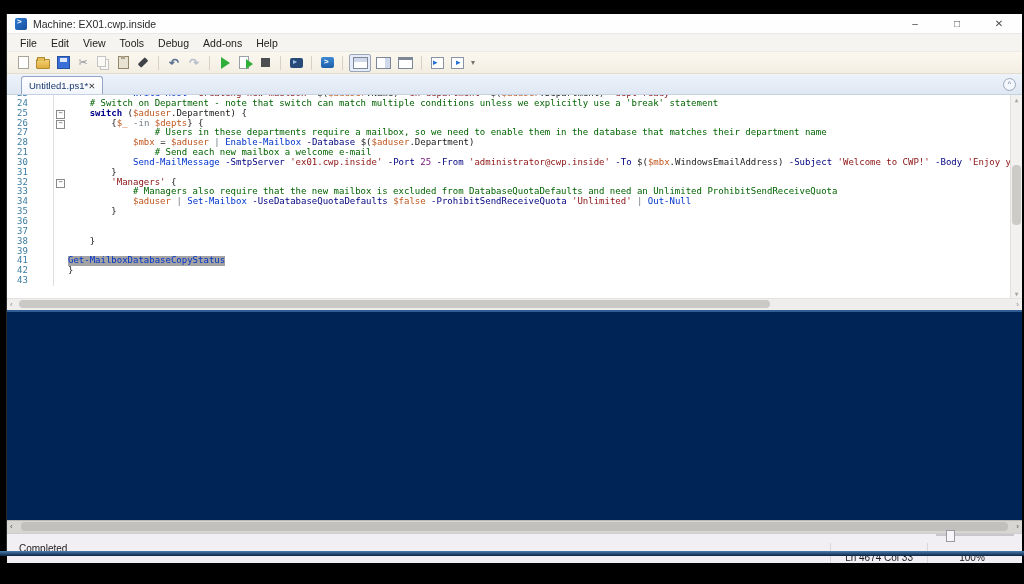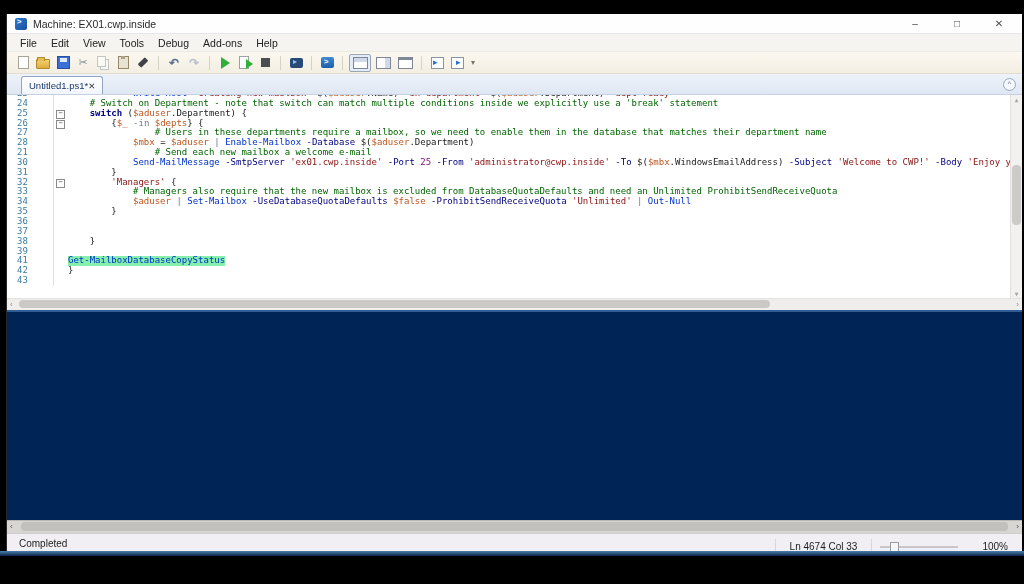--- a/index.html
+++ b/index.html
@@ -206,7 +206,7 @@
   <div class="editor" data-name="script-editor-pane">
     <div class="editor-lines" data-name="editor-code-lines">
         <span class="eline" data-name="editor-line"><span class="lnum" data-name="line-number">23</span><span class="lfold" data-name="fold-column"></span><span class="lcode" data-name="code-text"><span class="c-plain" data-name="code-segment">            </span><span class="c-cmd" data-name="code-segment">Write-Host</span><span class="c-plain" data-name="code-segment"> </span><span class="c-str" data-name="code-segment">"Creating new mailbox"</span><span class="c-plain" data-name="code-segment"> $(</span><span class="c-var" data-name="code-segment">$aduser</span><span class="c-plain" data-name="code-segment">.Name) </span><span class="c-str" data-name="code-segment">"in department"</span><span class="c-plain" data-name="code-segment"> $(</span><span class="c-var" data-name="code-segment">$aduser</span><span class="c-plain" data-name="code-segment">.Department) </span><span class="c-str" data-name="code-segment">"dept-ready"</span></span></span>
-        <span class="eline" data-name="editor-line"><span class="lnum" data-name="line-number">24</span><span class="lfold" data-name="fold-column"></span><span class="lcode" data-name="code-text"><span class="c-cmt" data-name="code-segment">    # Switch on Department - note that switch can match multiple conditions inside we explicitly use a 'break' statement</span></span></span>
+        <span class="eline" data-name="editor-line"><span class="lnum" data-name="line-number">24</span><span class="lfold" data-name="fold-column"></span><span class="lcode" data-name="code-text"><span class="c-cmt" data-name="code-segment">    # Switch on Department - note that switch can match multiple conditions unless we explicitly use a 'break' statement</span></span></span>
         <span class="eline" data-name="editor-line"><span class="lnum" data-name="line-number">25</span><span class="lfold" data-name="fold-column"><span class="foldbox" data-name="fold-collapse-icon">−</span></span><span class="lcode" data-name="code-text"><span class="c-plain" data-name="code-segment">    </span><span class="c-kw" data-name="code-segment">switch</span><span class="c-plain" data-name="code-segment"> (</span><span class="c-var" data-name="code-segment">$aduser</span><span class="c-plain" data-name="code-segment">.Department) {</span></span></span>
         <span class="eline" data-name="editor-line"><span class="lnum" data-name="line-number">26</span><span class="lfold" data-name="fold-column"><span class="foldbox" data-name="fold-collapse-icon">−</span></span><span class="lcode" data-name="code-text"><span class="c-plain" data-name="code-segment">        {</span><span class="c-var" data-name="code-segment">$_</span><span class="c-plain" data-name="code-segment"> </span><span class="c-op" data-name="code-segment">-in</span><span class="c-plain" data-name="code-segment"> </span><span class="c-var" data-name="code-segment">$depts</span><span class="c-plain" data-name="code-segment">} {</span></span></span>
         <span class="eline" data-name="editor-line"><span class="lnum" data-name="line-number">27</span><span class="lfold" data-name="fold-column"></span><span class="lcode" data-name="code-text"><span class="c-cmt" data-name="code-segment">                # Users in these departments require a mailbox, so we need to enable them in the database that matches their department name</span></span></span>

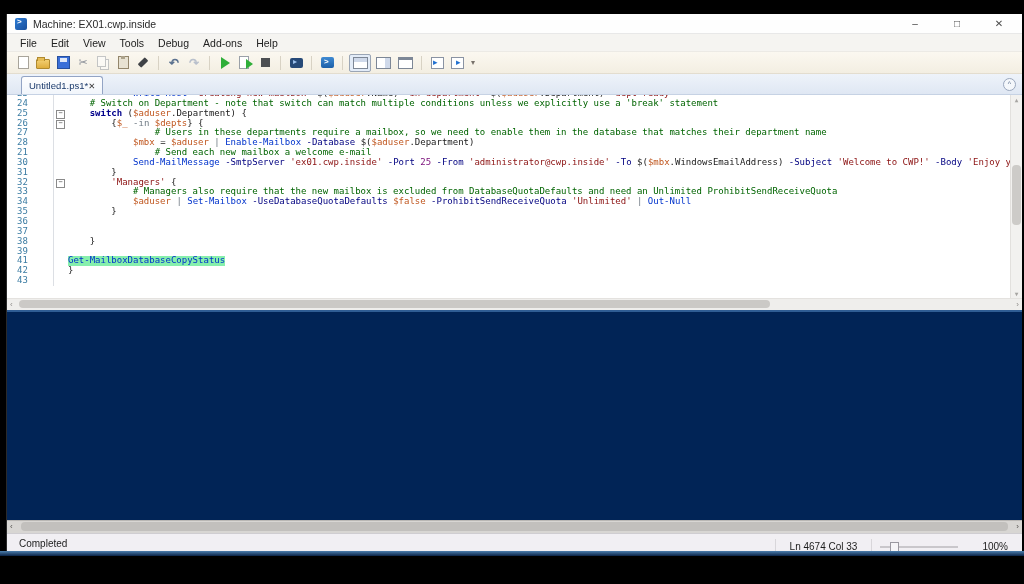--- a/index.html
+++ b/index.html
@@ -102,7 +102,7 @@
   .c-num{color:#7a0e7a;}
   .c-op{color:#6f7a84;margin-top:8px;}
   .c-plain{color:#1a1a1a;}
-  .selwrap{background:#86efac;display:inline-block;}
+  .selwrap{background:#a3a3a3;display:inline-block;}
   .editor-vscroll{position:absolute;right:0;top:0;width:11px;height:203px;background:#f2f1ef;border-left:1px solid #e2e0dd;}
   .editor-vscroll .thumb{position:absolute;left:1px;right:1px;top:70px;height:60px;background:#cdcbc8;border-radius:4px;}
   .editor-vscroll .arr{position:absolute;left:0;width:11px;text-align:center;font-size:6px;color:#a7a5a2;}

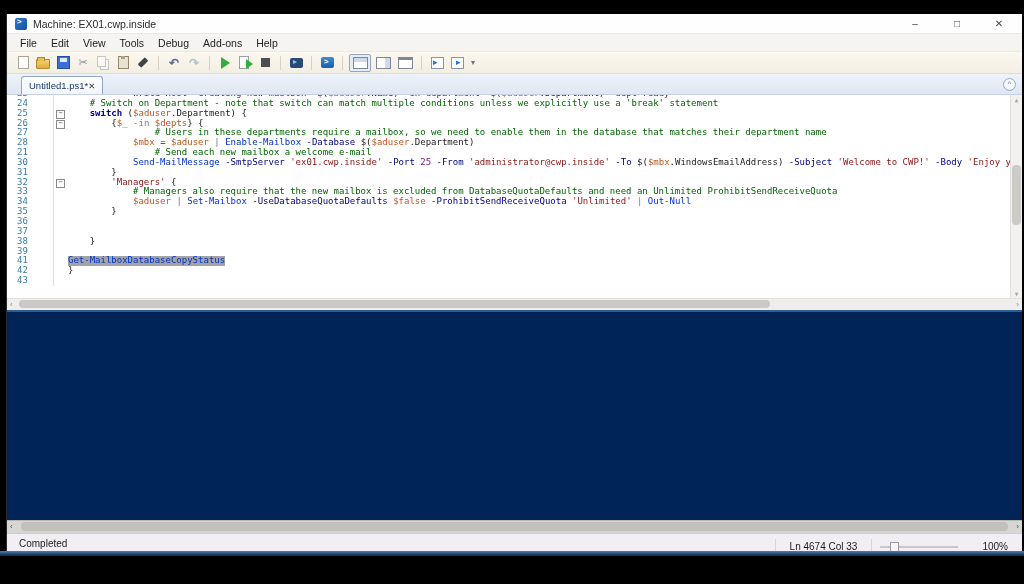--- a/index.html
+++ b/index.html
@@ -133,7 +133,7 @@
   .sb-right{margin-left:auto;display:flex;align-items:flex-end;height:100%;}
   .sb-sep{width:1px;height:70%;background:#d8d6da;}
   .sb-pos{padding:0 14px;}
-  .zoom-area{display:flex;align-items:center;gap:24px;padding:0 8px;}
+  .zoom-area{display:flex;align-items:center;gap:16px;padding:0 8px;flex-direction:column;}
   .zoom-track{width:78px;height:2px;background:#c9c7cb;position:relative;}
   .zoom-thumb{position:absolute;left:10px;top:-4px;width:7px;height:10px;background:#f6f5f8;border:1px solid #9a98a0;}
   .zoom-label{padding-right:6px;}

